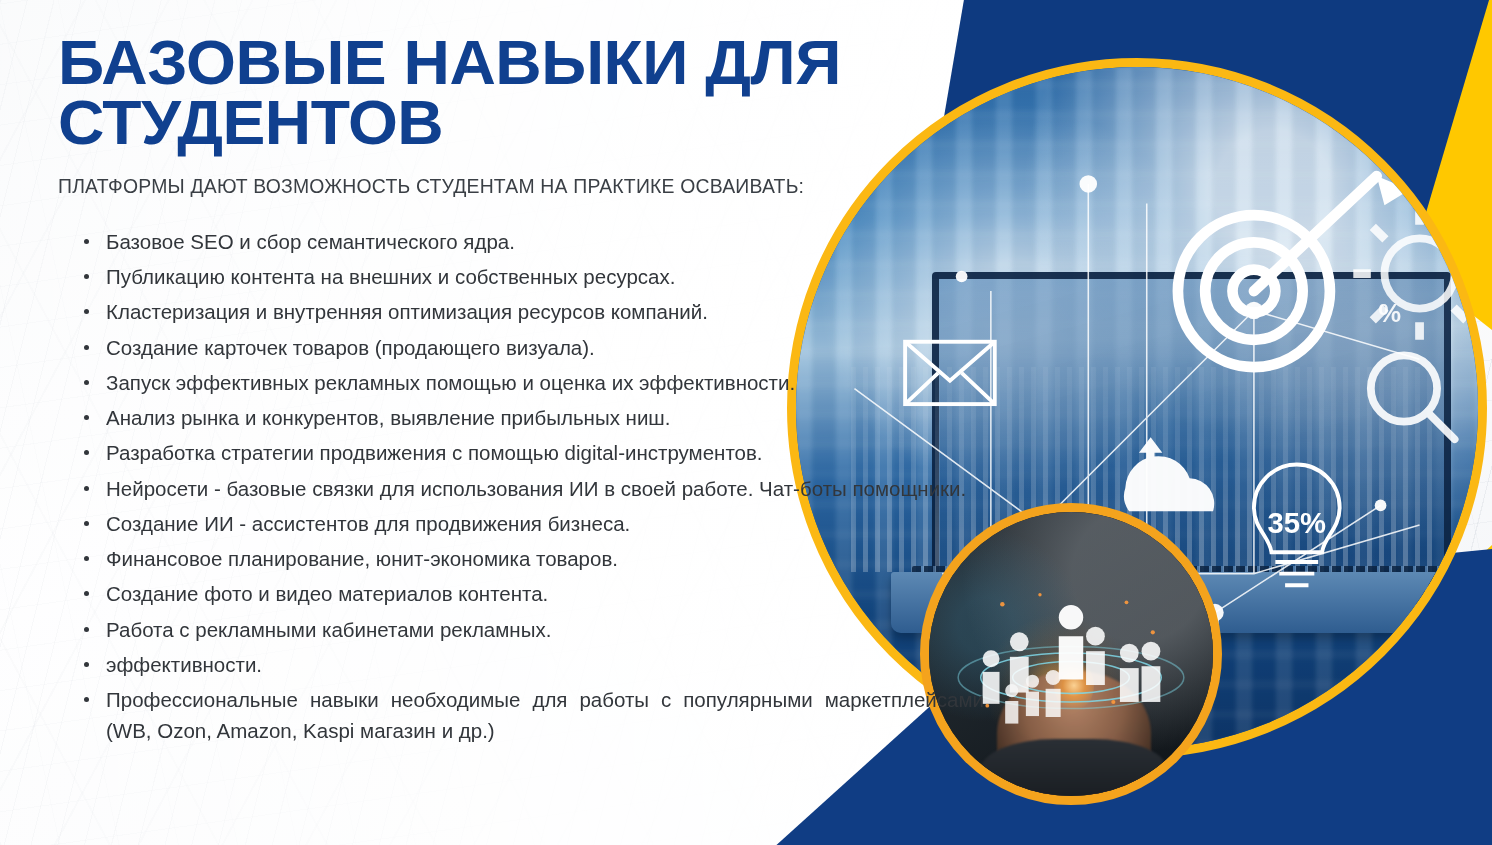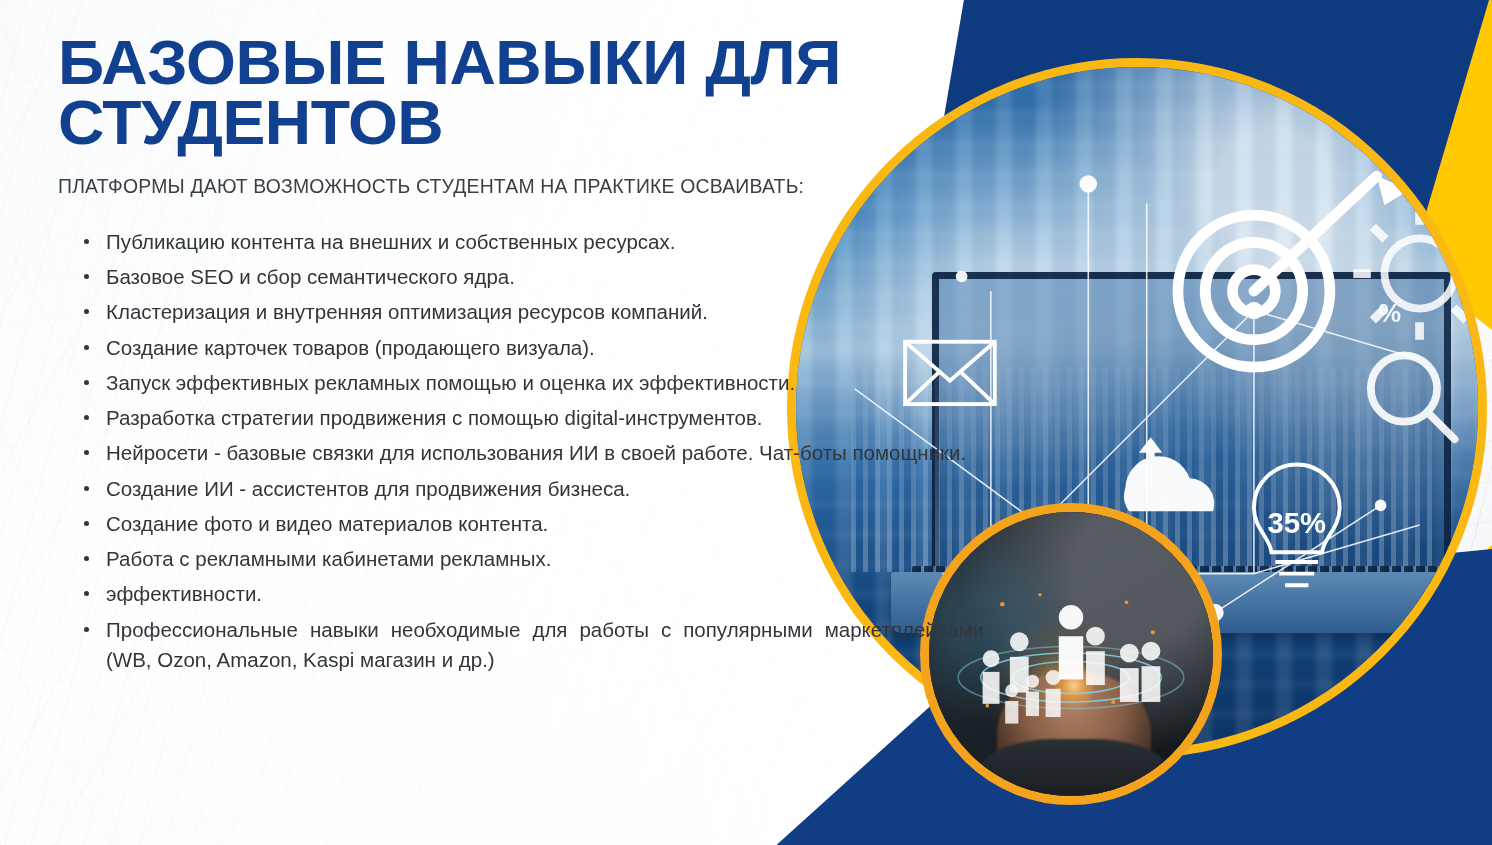--- a/index.html
+++ b/index.html
@@ -405,8 +405,8 @@
     <p class="subtitle">ПЛАТФОРМЫ ДАЮТ ВОЗМОЖНОСТЬ СТУДЕНТАМ НА ПРАКТИКЕ ОСВАИВАТЬ:</p>
 
     <ul class="bullets">
+      <li>Базовое SEO и сбор семантического ядра.</li>
       <li>Публикацию контента на внешних и собственных ресурсах.</li>
-      <li>Базовое SEO и сбор семантического ядра.</li>
       <li>Кластеризация и внутренняя оптимизация ресурсов компаний.</li>
       <li>Создание карточек товаров (продающего визуала).</li>
       <li>Запуск эффективных рекламных помощью и оценка их эффективности.</li>

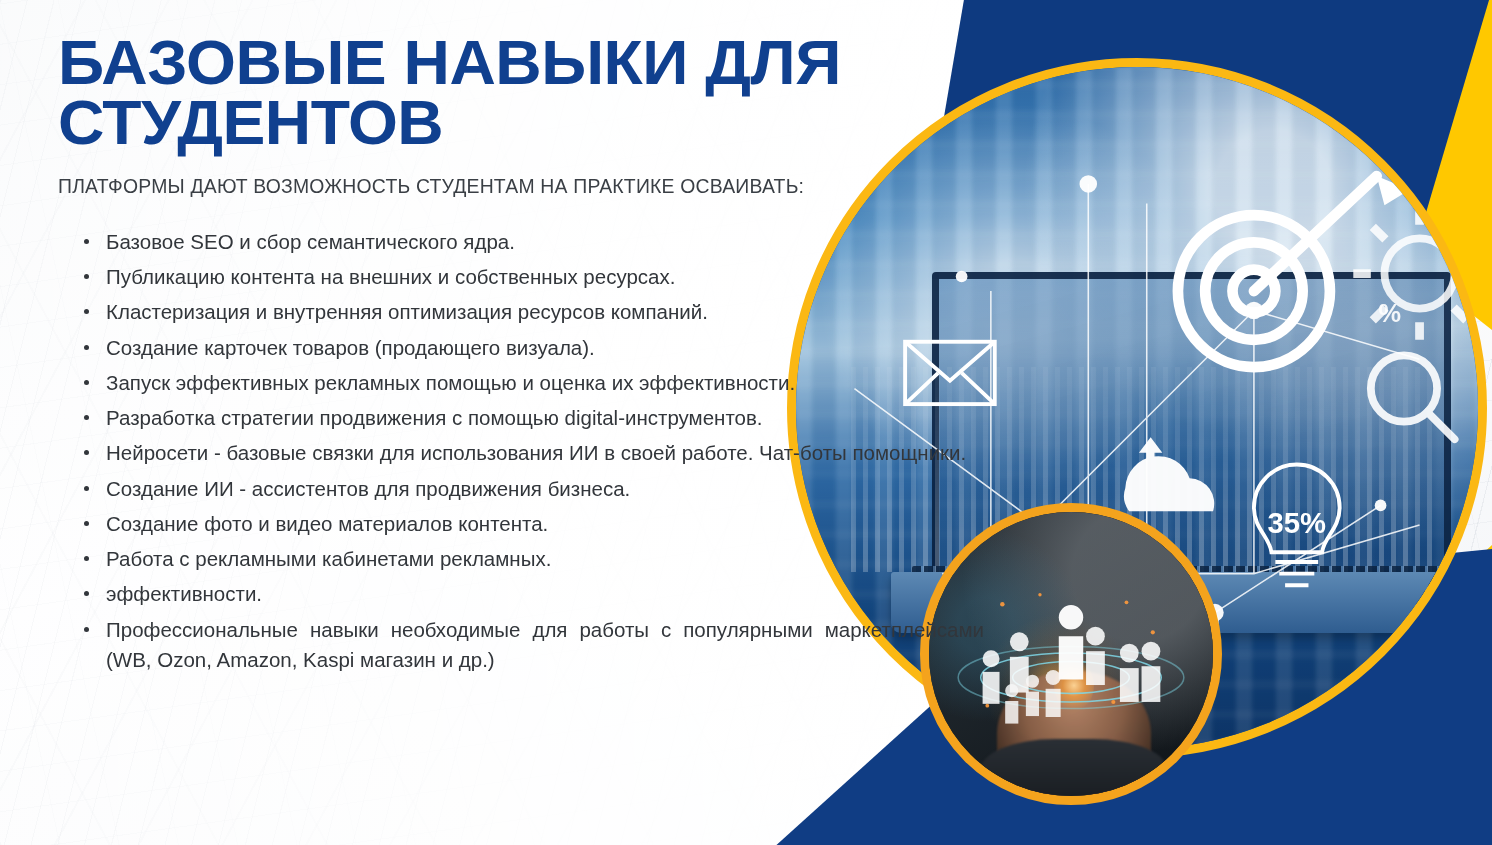--- a/index.html
+++ b/index.html
@@ -410,6 +410,7 @@
       <li>Кластеризация и внутренняя оптимизация ресурсов компаний.</li>
       <li>Создание карточек товаров (продающего визуала).</li>
       <li>Запуск эффективных рекламных помощью и оценка их эффективности.</li>
+      <li>Анализ рынка и конкурентов, выявление прибыльных ниш.</li>
       <li>Разработка стратегии продвижения с помощью digital-инструментов.</li>
       <li class="justify"> Нейросети - базовые связки для использования ИИ в своей работе. Чат-боты помощники.</li>
       <li> Создание ИИ - ассистентов для продвижения бизнеса.</li>

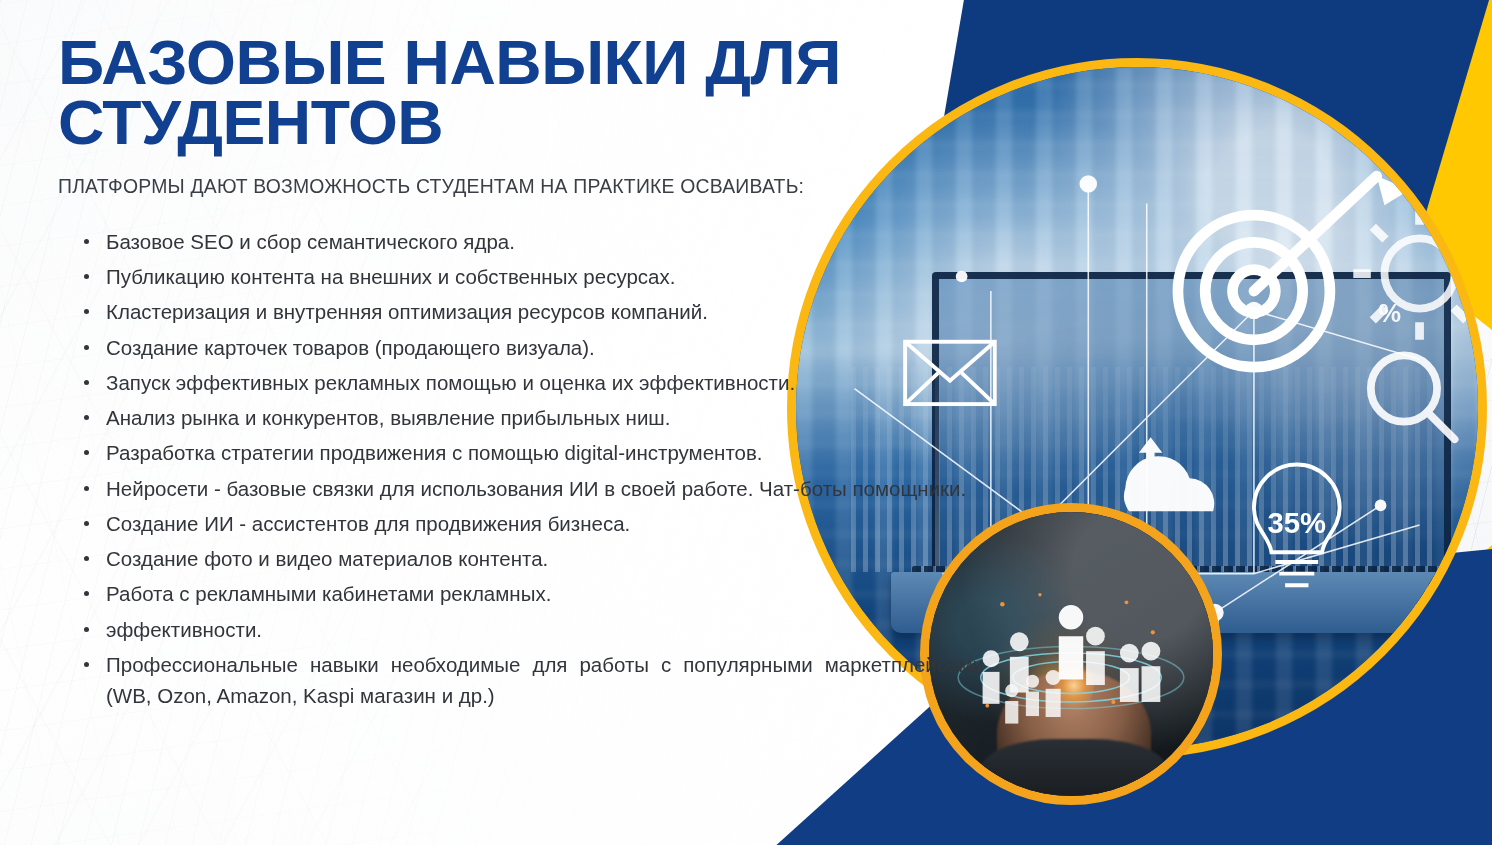--- a/index.html
+++ b/index.html
@@ -414,6 +414,7 @@
       <li>Разработка стратегии продвижения с помощью digital-инструментов.</li>
       <li class="justify"> Нейросети - базовые связки для использования ИИ в своей работе. Чат-боты помощники.</li>
       <li> Создание ИИ - ассистентов для продвижения бизнеса.</li>
+      <li>Финансовое планирование, юнит-экономика товаров.</li>
       <li>Создание фото и видео материалов контента.</li>
       <li> Работа с рекламными кабинетами рекламных.</li>
       <li>эффективности.</li>

